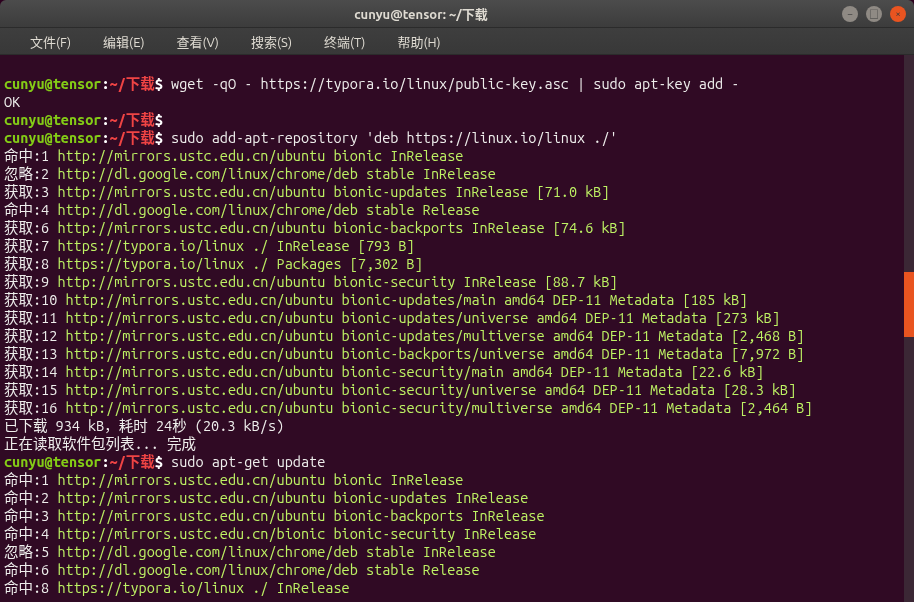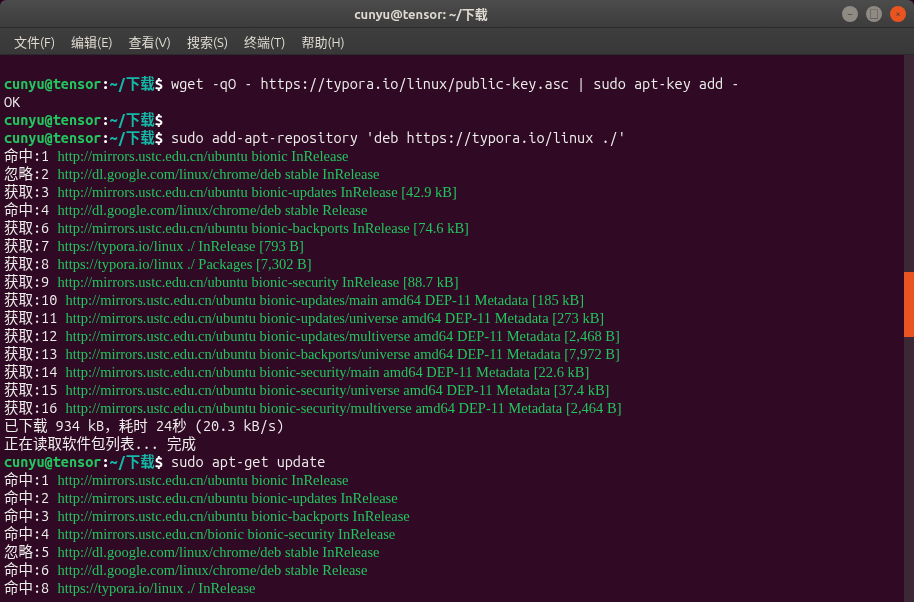--- a/index.html
+++ b/index.html
@@ -43,7 +43,7 @@
   color: #dfdbd2;
   border-bottom: 1px solid #2b2b2b;
 }
-.menu-item { padding: 2px 6px; cursor: pointer; }
+.menu-item { padding: 2px 6px; cursor: pointer; margin-left: 16px; }
 .terminal {
   background: #300a24;
   height: calc(602px - 55px);

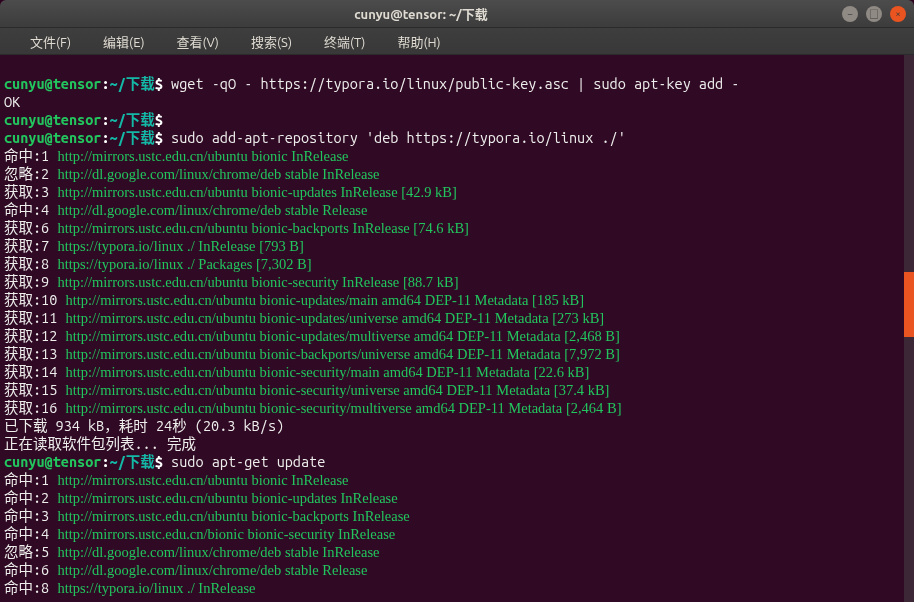--- a/index.html
+++ b/index.html
@@ -56,7 +56,7 @@
   position: relative;
 }
 .g { color: #22c55e; font-family: Liberation Serif, serif; }
-.gb { color: #22c55e; font-weight: bold; }
+.gb { color: #84cc16; font-weight: bold; }
 .w { color: #eeeeec; }
 .wb { color: #ffffff; font-weight: bold; }
 .bb { color: #14b8a6; font-weight: bold; }

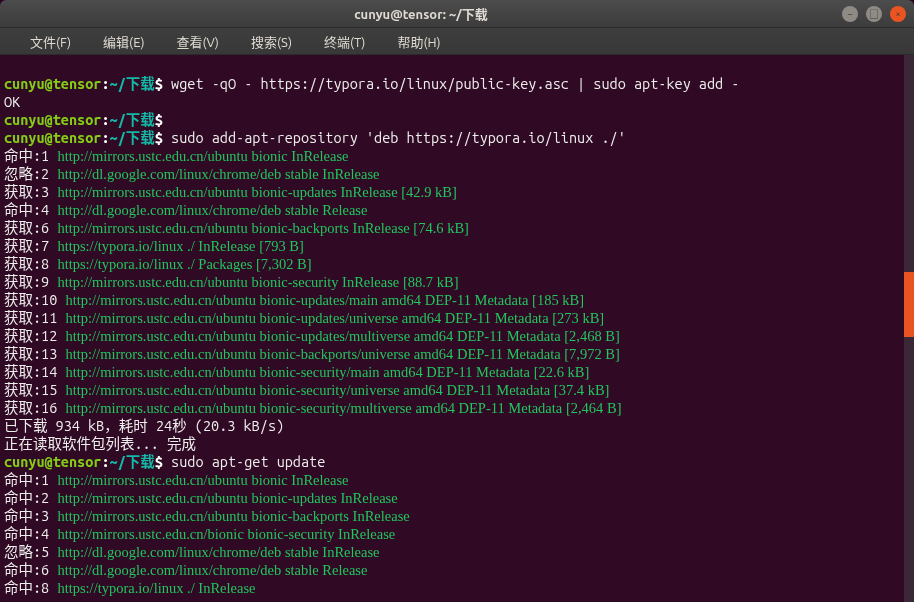--- a/index.html
+++ b/index.html
@@ -59,7 +59,7 @@
 .gb { color: #84cc16; font-weight: bold; }
 .w { color: #eeeeec; }
 .wb { color: #ffffff; font-weight: bold; }
-.bb { color: #14b8a6; font-weight: bold; }
+.bb { color: #ef4444; font-weight: bold; }
 .scrollbar {
   position: absolute;
   right: 0;

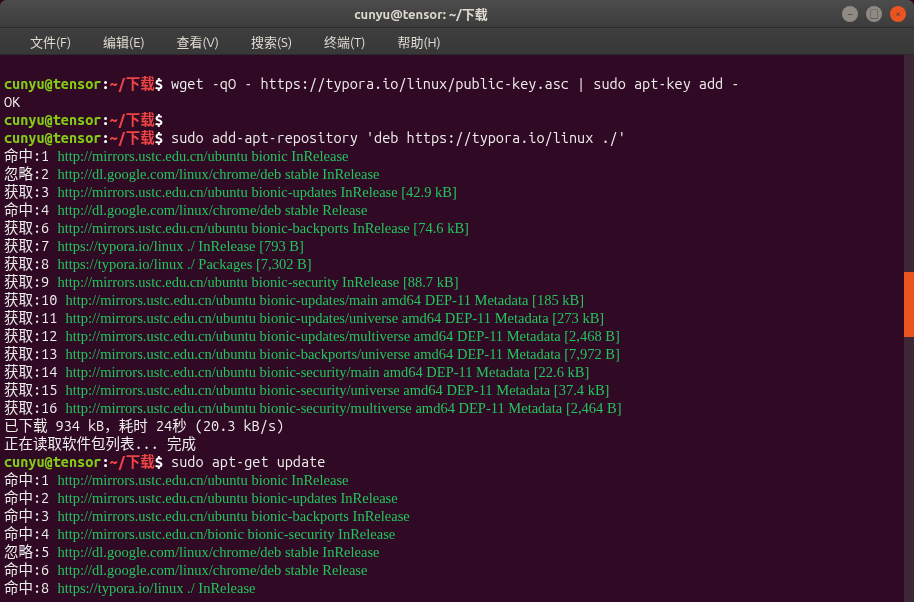--- a/index.html
+++ b/index.html
@@ -100,7 +100,7 @@
 <span class="gb">cunyu@tensor</span><span class="wb">:</span><span class="bb">~/下载</span><span class="wb">$</span><span class="w"> wget -qO - https://typora.io/linux/public-key.asc | sudo apt-key add -</span>
 <span class="w">OK</span>
 <span class="gb">cunyu@tensor</span><span class="wb">:</span><span class="bb">~/下载</span><span class="wb">$</span><span class="w"></span>
-<span class="gb">cunyu@tensor</span><span class="wb">:</span><span class="bb">~/下载</span><span class="wb">$</span><span class="w"> sudo add-apt-repository 'deb https://typora.io/linux ./'</span>
+<span class="gb">cunyu@tensor</span><span class="wb">:</span><span class="bb">~/下载</span><span class="wb">$</span><span class="w"> sudo add-apt-repository 'deb https://linux.io/linux ./'</span>
 <span class="w">命中:1 </span><span class="g">http://mirrors.ustc.edu.cn/ubuntu bionic InRelease</span>
 <span class="w">忽略:2 </span><span class="g">http://dl.google.com/linux/chrome/deb stable InRelease</span>
 <span class="w">获取:3 </span><span class="g">http://mirrors.ustc.edu.cn/ubuntu bionic-updates InRelease [42.9 kB]</span>

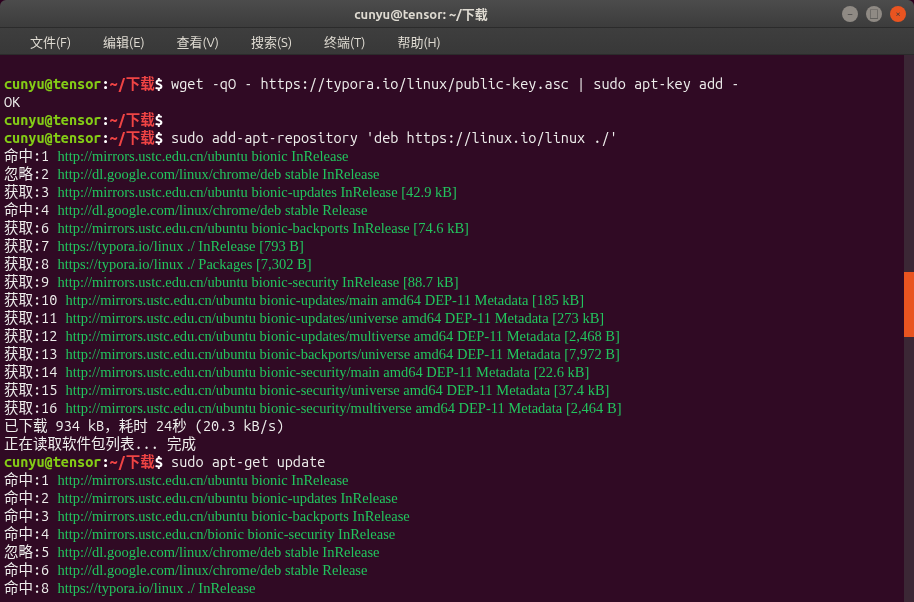--- a/index.html
+++ b/index.html
@@ -55,7 +55,7 @@
   overflow: hidden;
   position: relative;
 }
-.g { color: #22c55e; font-family: Liberation Serif, serif; }
+.g { color: #bef264; }
 .gb { color: #84cc16; font-weight: bold; }
 .w { color: #eeeeec; }
 .wb { color: #ffffff; font-weight: bold; }

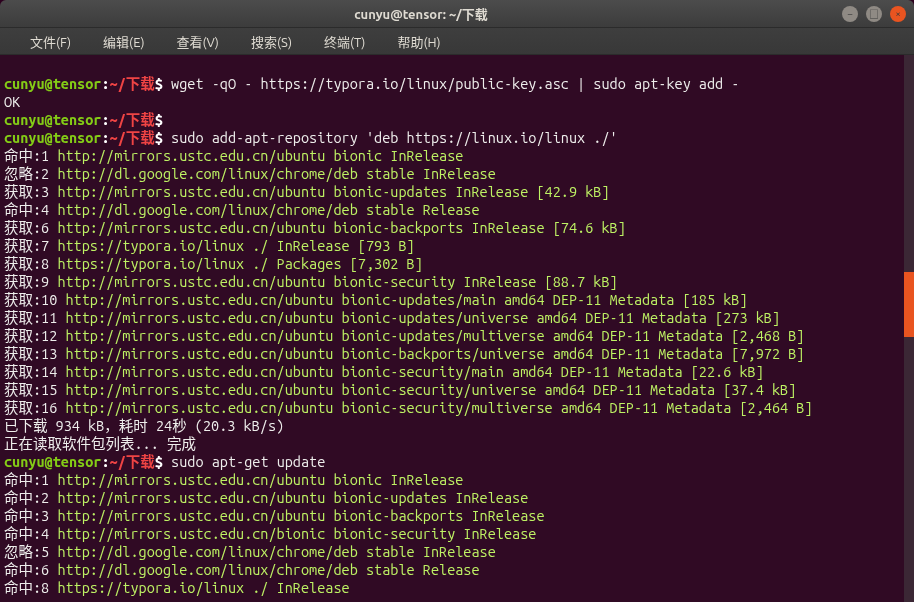--- a/index.html
+++ b/index.html
@@ -103,7 +103,7 @@
 <span class="gb">cunyu@tensor</span><span class="wb">:</span><span class="bb">~/下载</span><span class="wb">$</span><span class="w"> sudo add-apt-repository 'deb https://linux.io/linux ./'</span>
 <span class="w">命中:1 </span><span class="g">http://mirrors.ustc.edu.cn/ubuntu bionic InRelease</span>
 <span class="w">忽略:2 </span><span class="g">http://dl.google.com/linux/chrome/deb stable InRelease</span>
-<span class="w">获取:3 </span><span class="g">http://mirrors.ustc.edu.cn/ubuntu bionic-updates InRelease [42.9 kB]</span>
+<span class="w">获取:3 </span><span class="g">http://mirrors.ustc.edu.cn/ubuntu bionic-updates InRelease [71.0 kB]</span>
 <span class="w">命中:4 </span><span class="g">http://dl.google.com/linux/chrome/deb stable Release</span>
 <span class="w">获取:6 </span><span class="g">http://mirrors.ustc.edu.cn/ubuntu bionic-backports InRelease [74.6 kB]</span>
 <span class="w">获取:7 </span><span class="g">https://typora.io/linux ./ InRelease [793 B]</span>

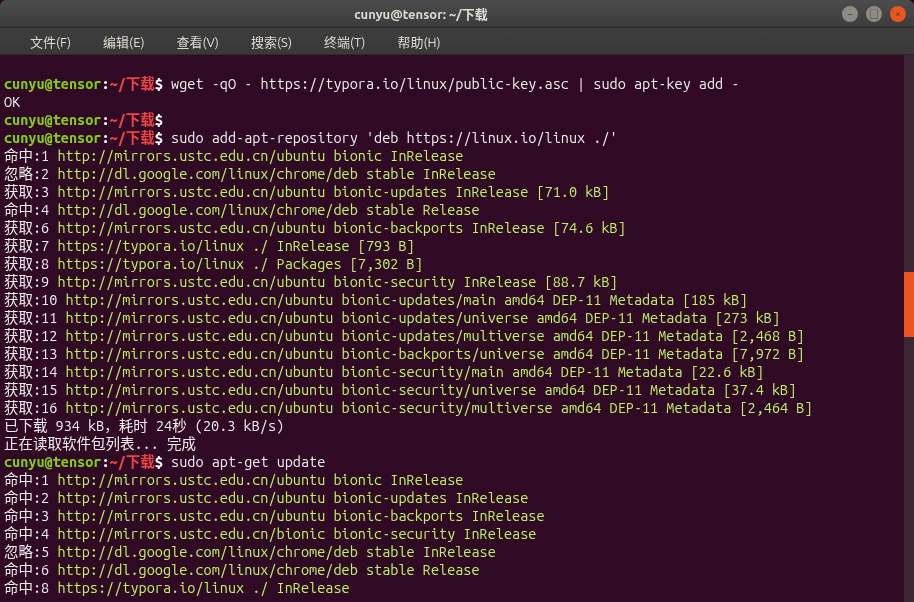--- a/index.html
+++ b/index.html
@@ -114,7 +114,7 @@
 <span class="w">获取:12 </span><span class="g">http://mirrors.ustc.edu.cn/ubuntu bionic-updates/multiverse amd64 DEP-11 Metadata [2,468 B]</span>
 <span class="w">获取:13 </span><span class="g">http://mirrors.ustc.edu.cn/ubuntu bionic-backports/universe amd64 DEP-11 Metadata [7,972 B]</span>
 <span class="w">获取:14 </span><span class="g">http://mirrors.ustc.edu.cn/ubuntu bionic-security/main amd64 DEP-11 Metadata [22.6 kB]</span>
-<span class="w">获取:15 </span><span class="g">http://mirrors.ustc.edu.cn/ubuntu bionic-security/universe amd64 DEP-11 Metadata [37.4 kB]</span>
+<span class="w">获取:15 </span><span class="g">http://mirrors.ustc.edu.cn/ubuntu bionic-security/universe amd64 DEP-11 Metadata [28.3 kB]</span>
 <span class="w">获取:16 </span><span class="g">http://mirrors.ustc.edu.cn/ubuntu bionic-security/multiverse amd64 DEP-11 Metadata [2,464 B]</span>
 <span class="w">已下载 934 kB，耗时 24秒 (20.3 kB/s)</span>
 <span class="w">正在读取软件包列表... 完成</span>

